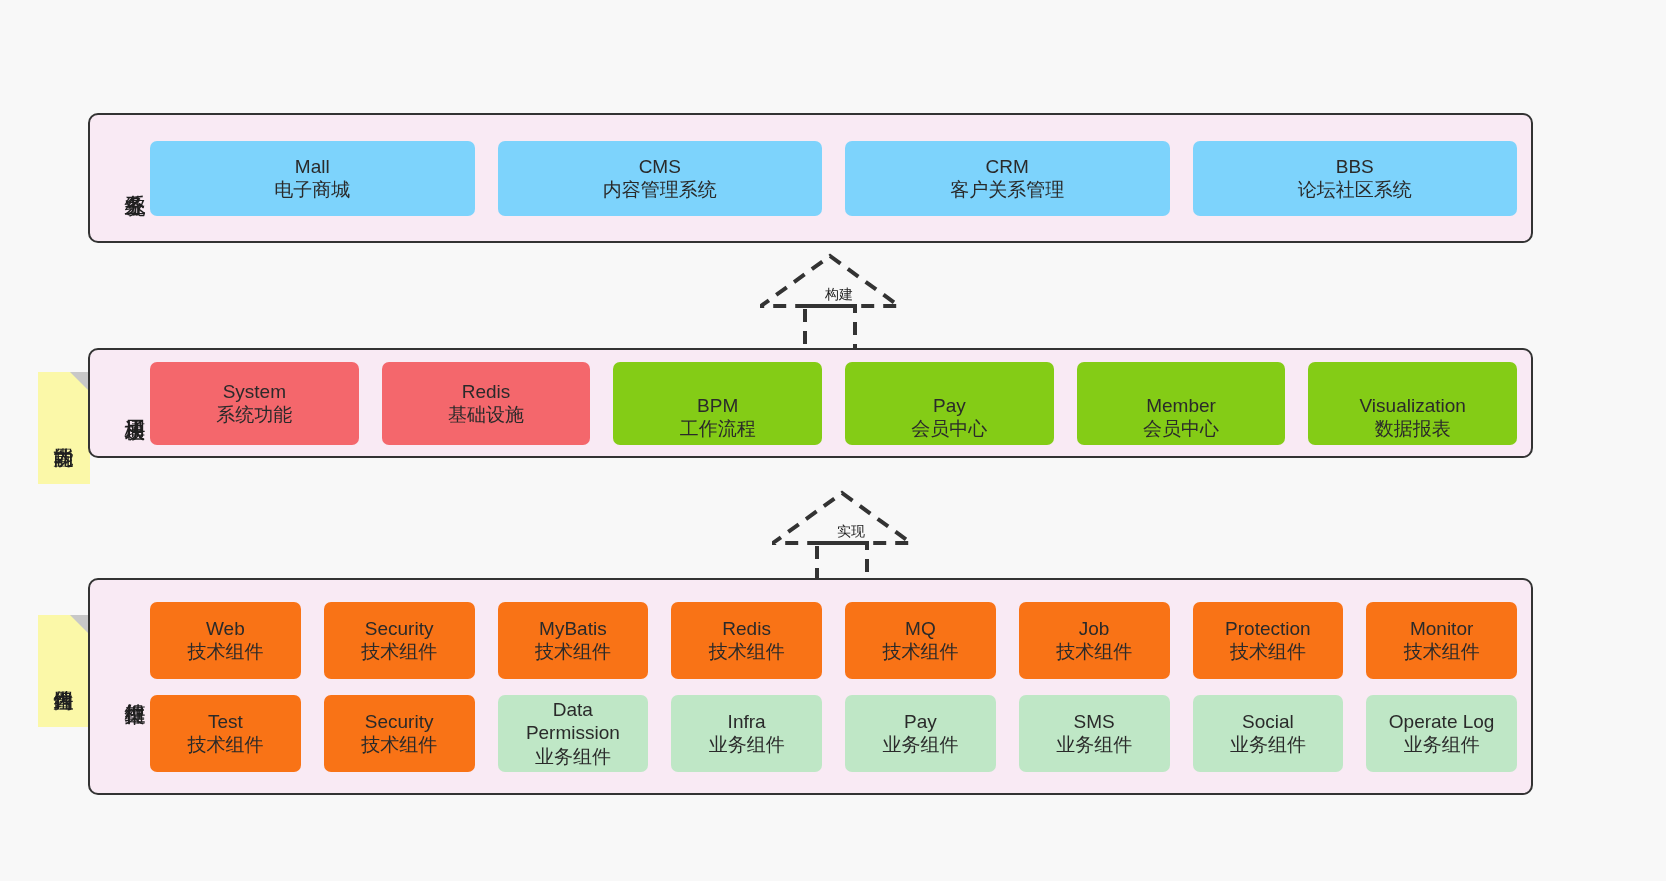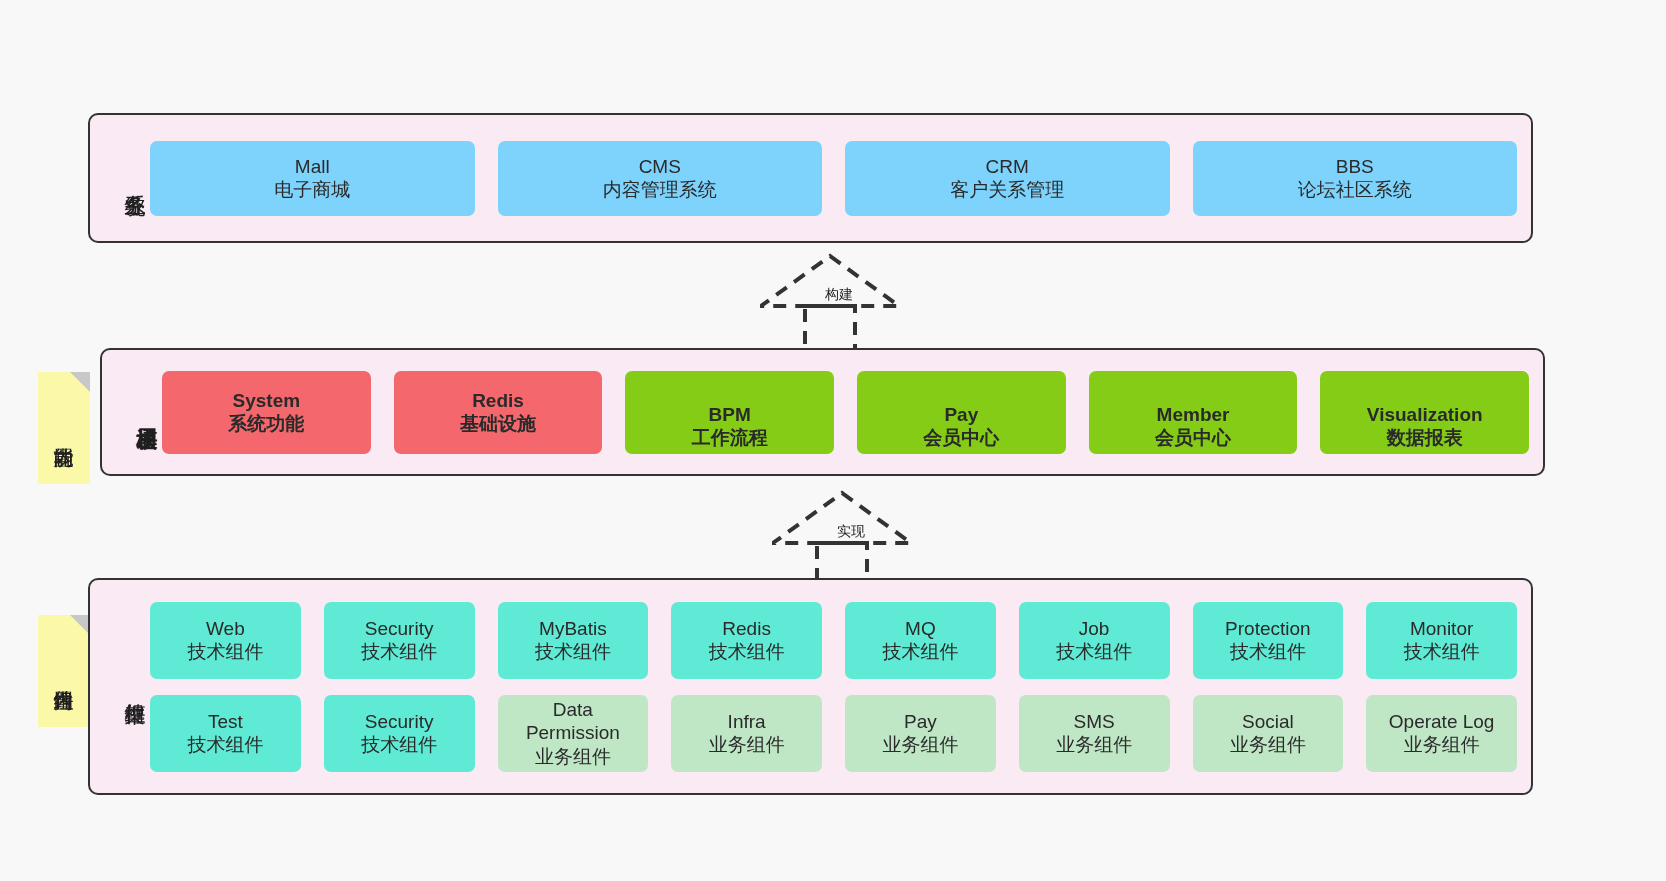--- a/index.html
+++ b/index.html
@@ -164,7 +164,7 @@
     <span>内置功能</span>
   </div>
 
-  <div class="layer" id="layer-common" style="left:100px; top:348px; width:1445px; height:128px;font-weight:bold;">
+  <div class="layer" id="layer-common" style="left:88px; top:348px; width:1445px; height:110px;">
     <div class="layer-title">通用模块</div>
     <div class="layer-body">
       <div class="row">

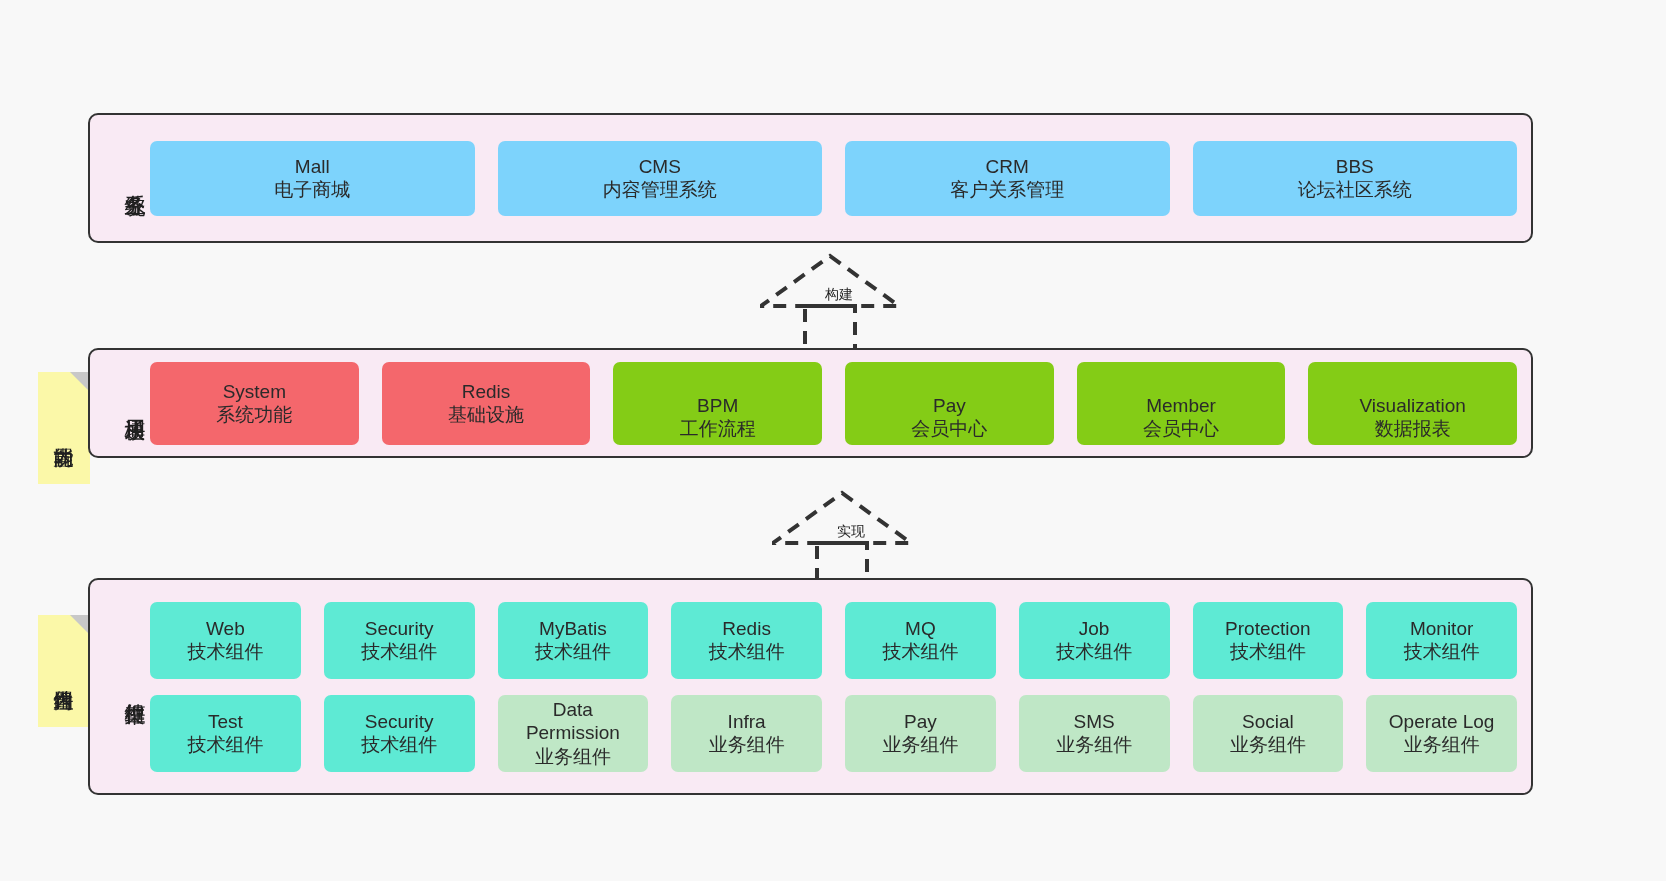--- a/index.html
+++ b/index.html
@@ -76,7 +76,7 @@
   .c-blue       { background: #7dd3fc; }
   .c-red        { background: #f4676c; }
   .c-pink       { background: #84cc16; justify-content: flex-end; }
-  .c-green      { background: #5eead4; }
+  .c-green      { background: #f97316; }
   .c-lightgreen { background: #bfe7c6; }
 
   .h-business { height: 75px; }

